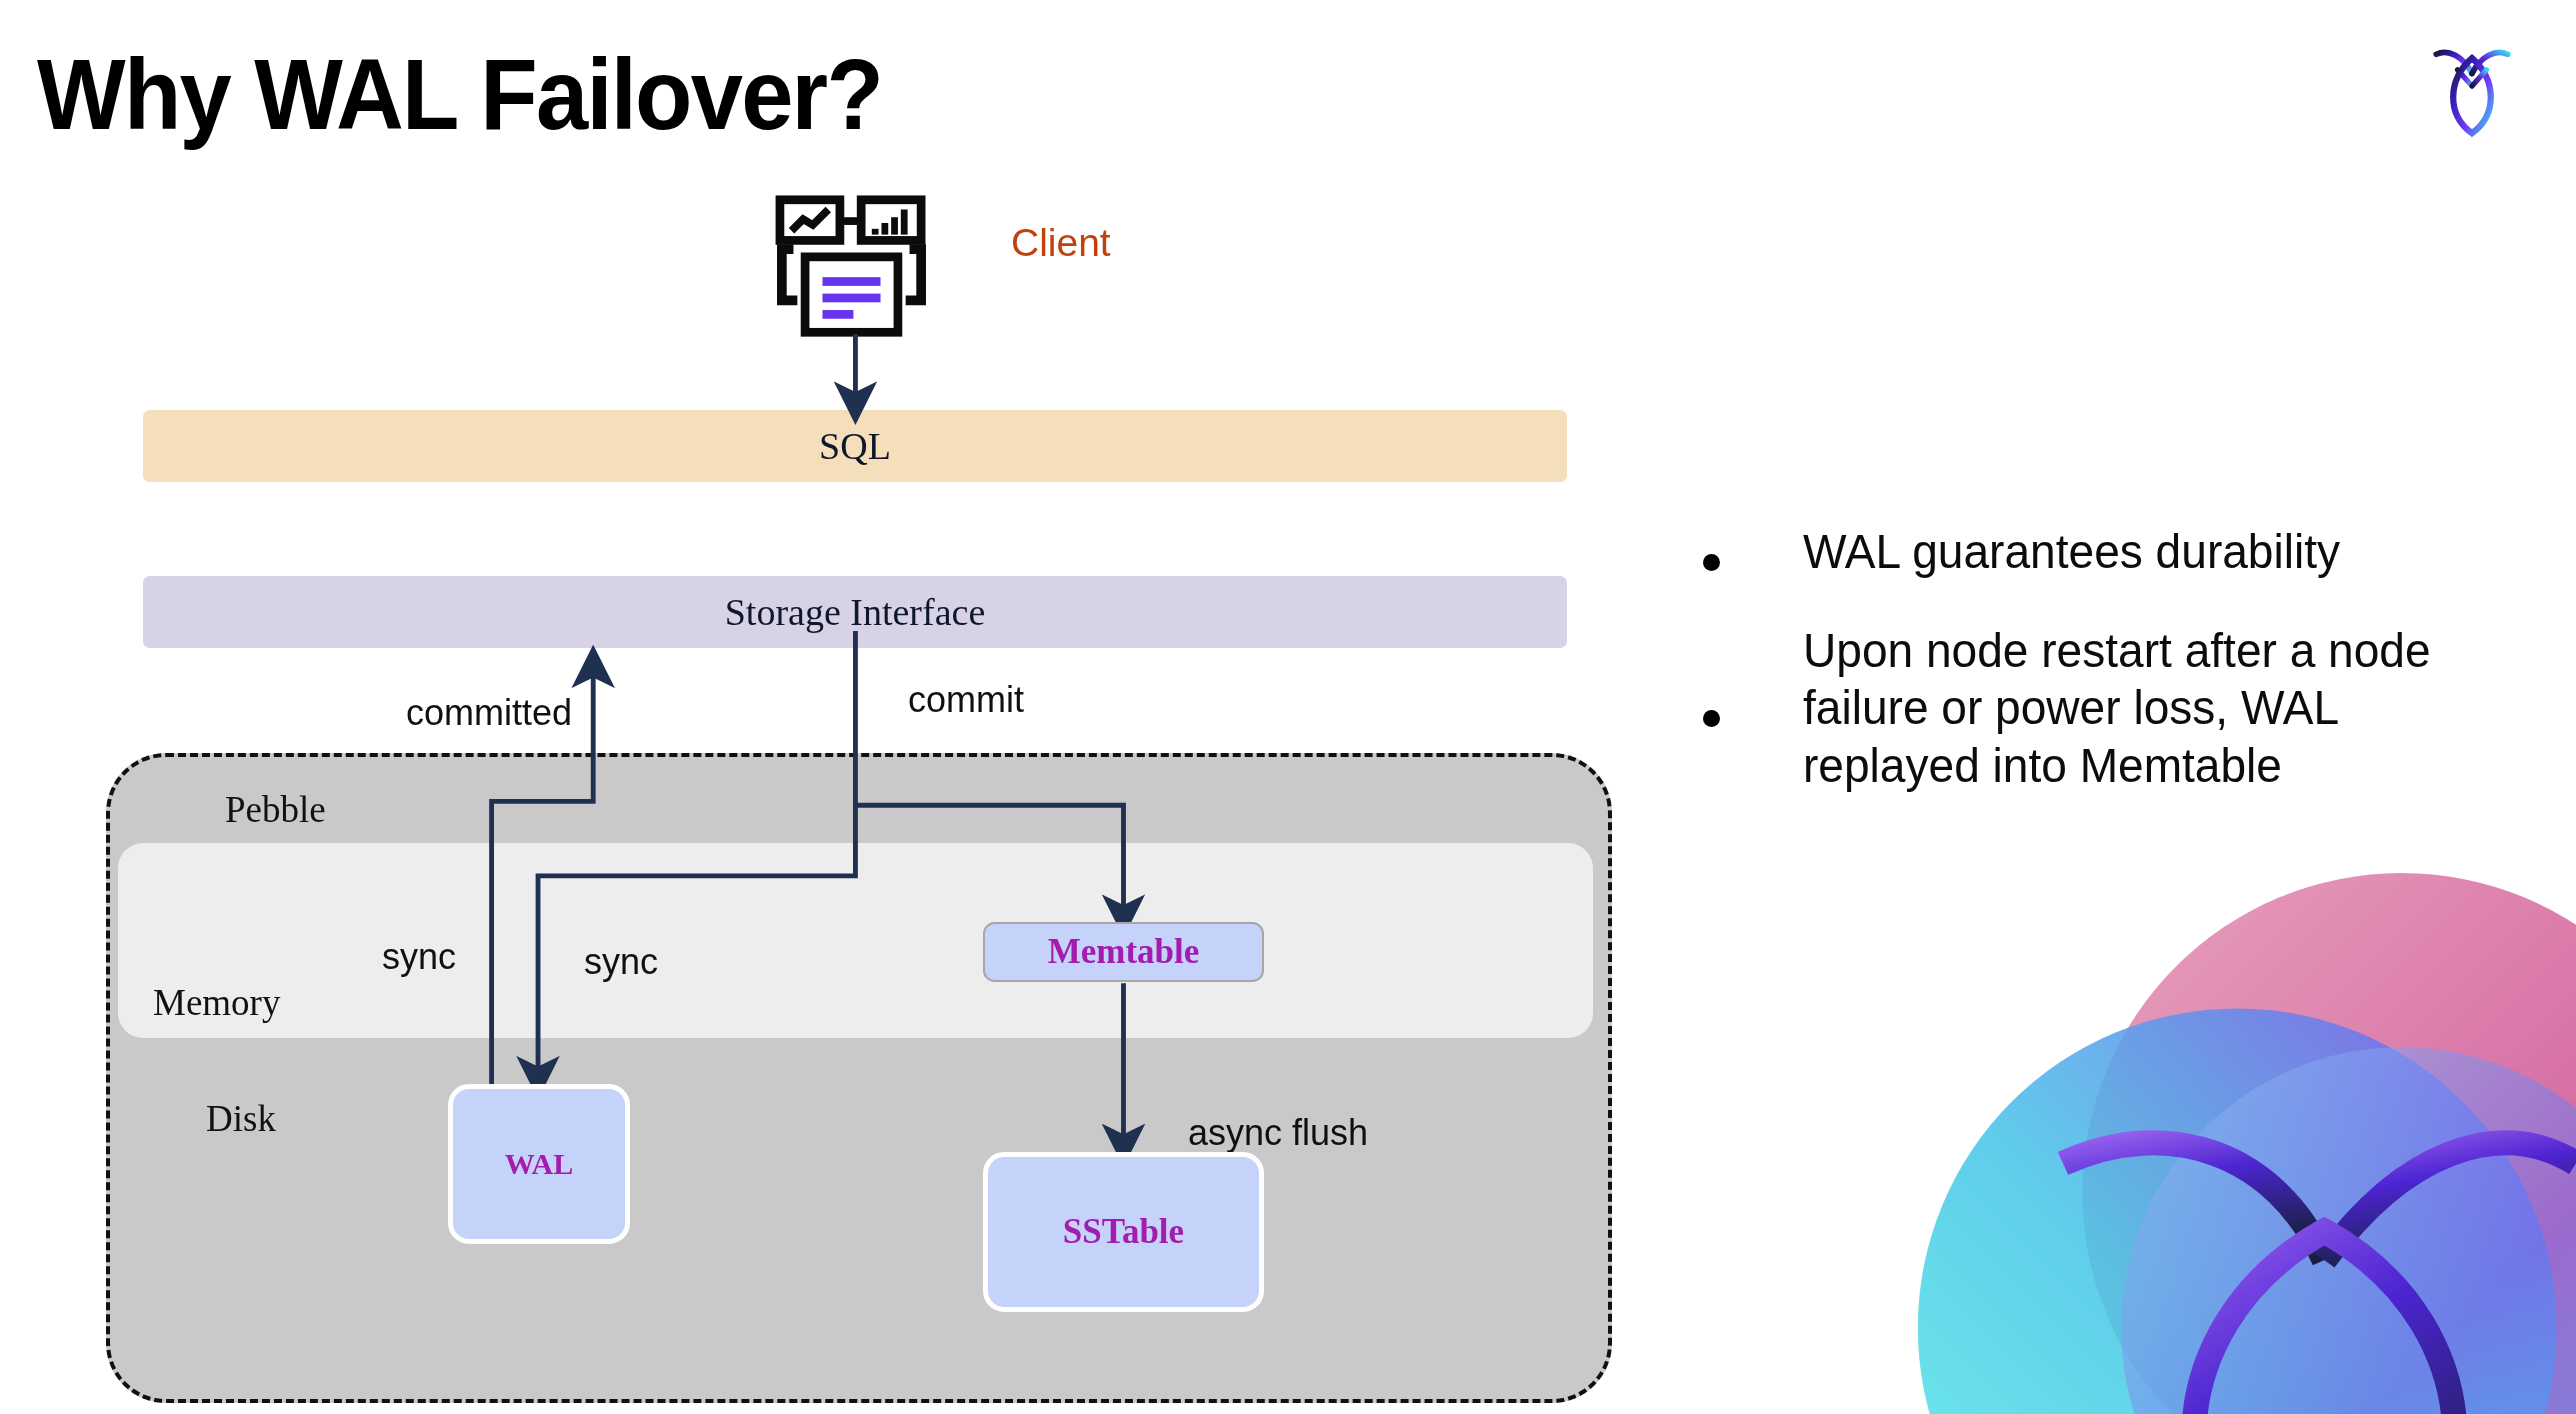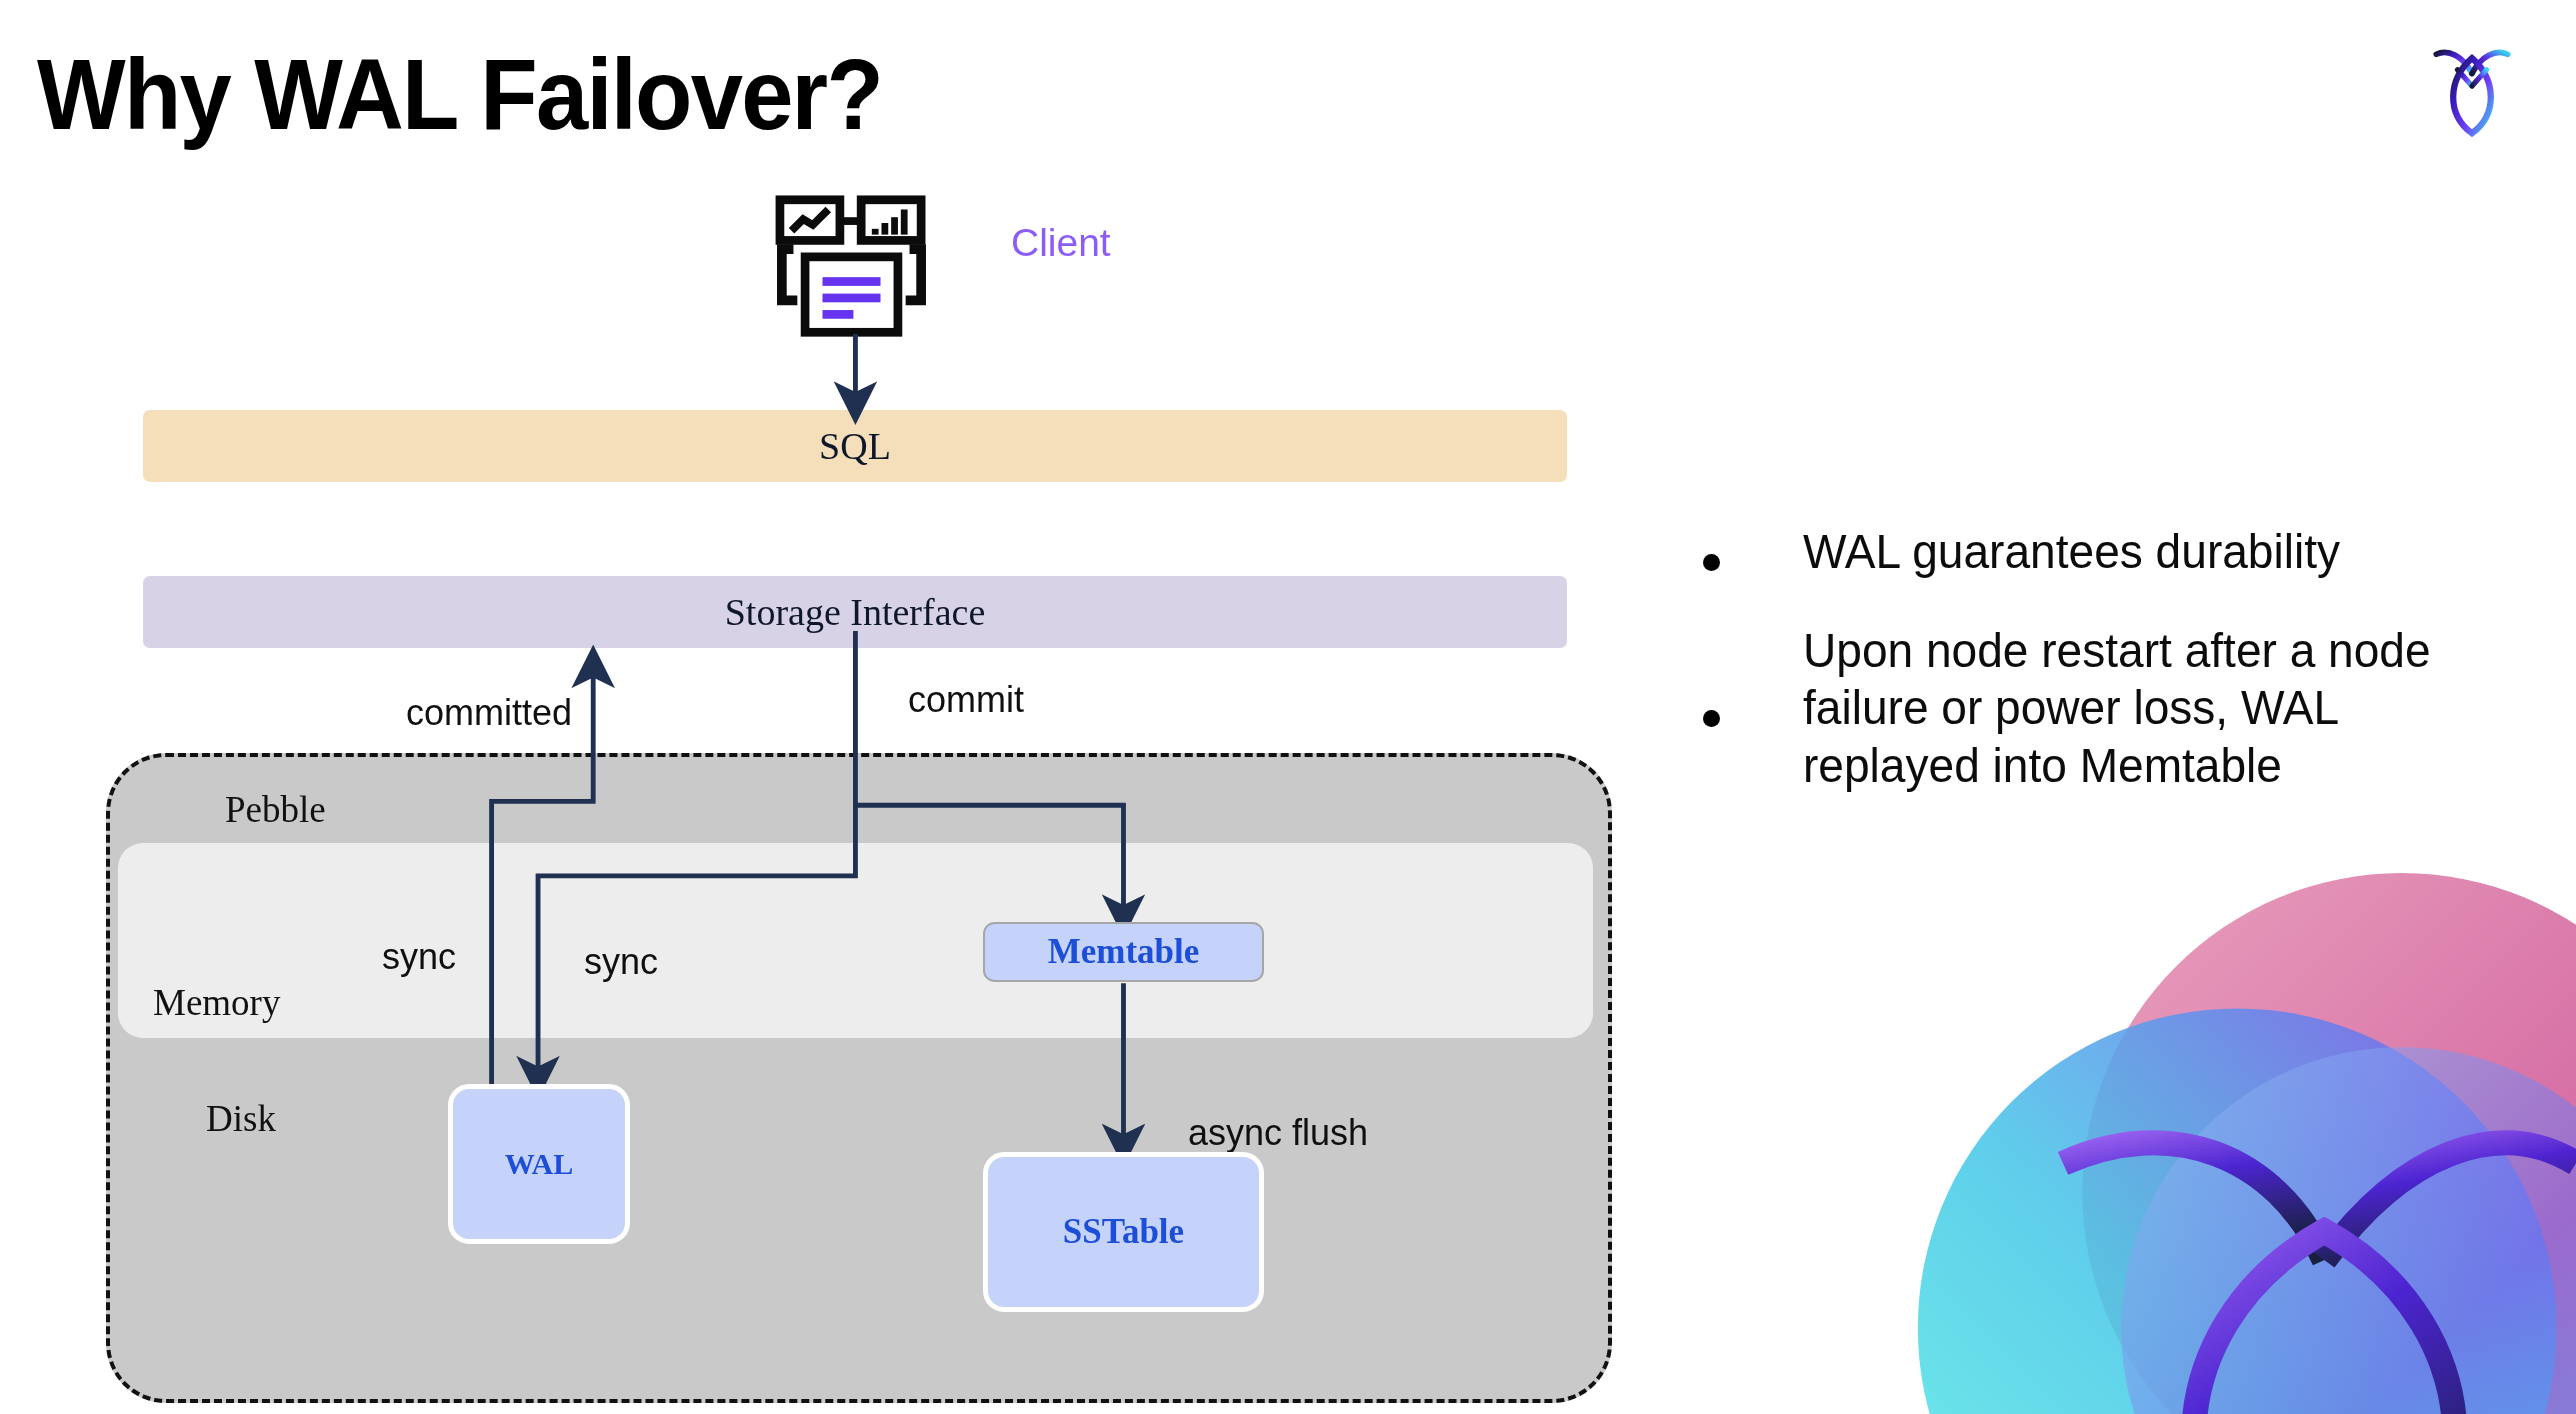--- a/index.html
+++ b/index.html
@@ -26,7 +26,7 @@
   .client-icon{position:absolute;left:774px;top:194px;width:155px;height:147px;}
   .client-label{
     position:absolute;left:1011px;top:221px;
-    font-size:39px;color:#8b5cf6;
+    font-size:39px;color:#c2410c;
     font-family:"Liberation Sans", sans-serif;white-space:nowrap;
   }
 

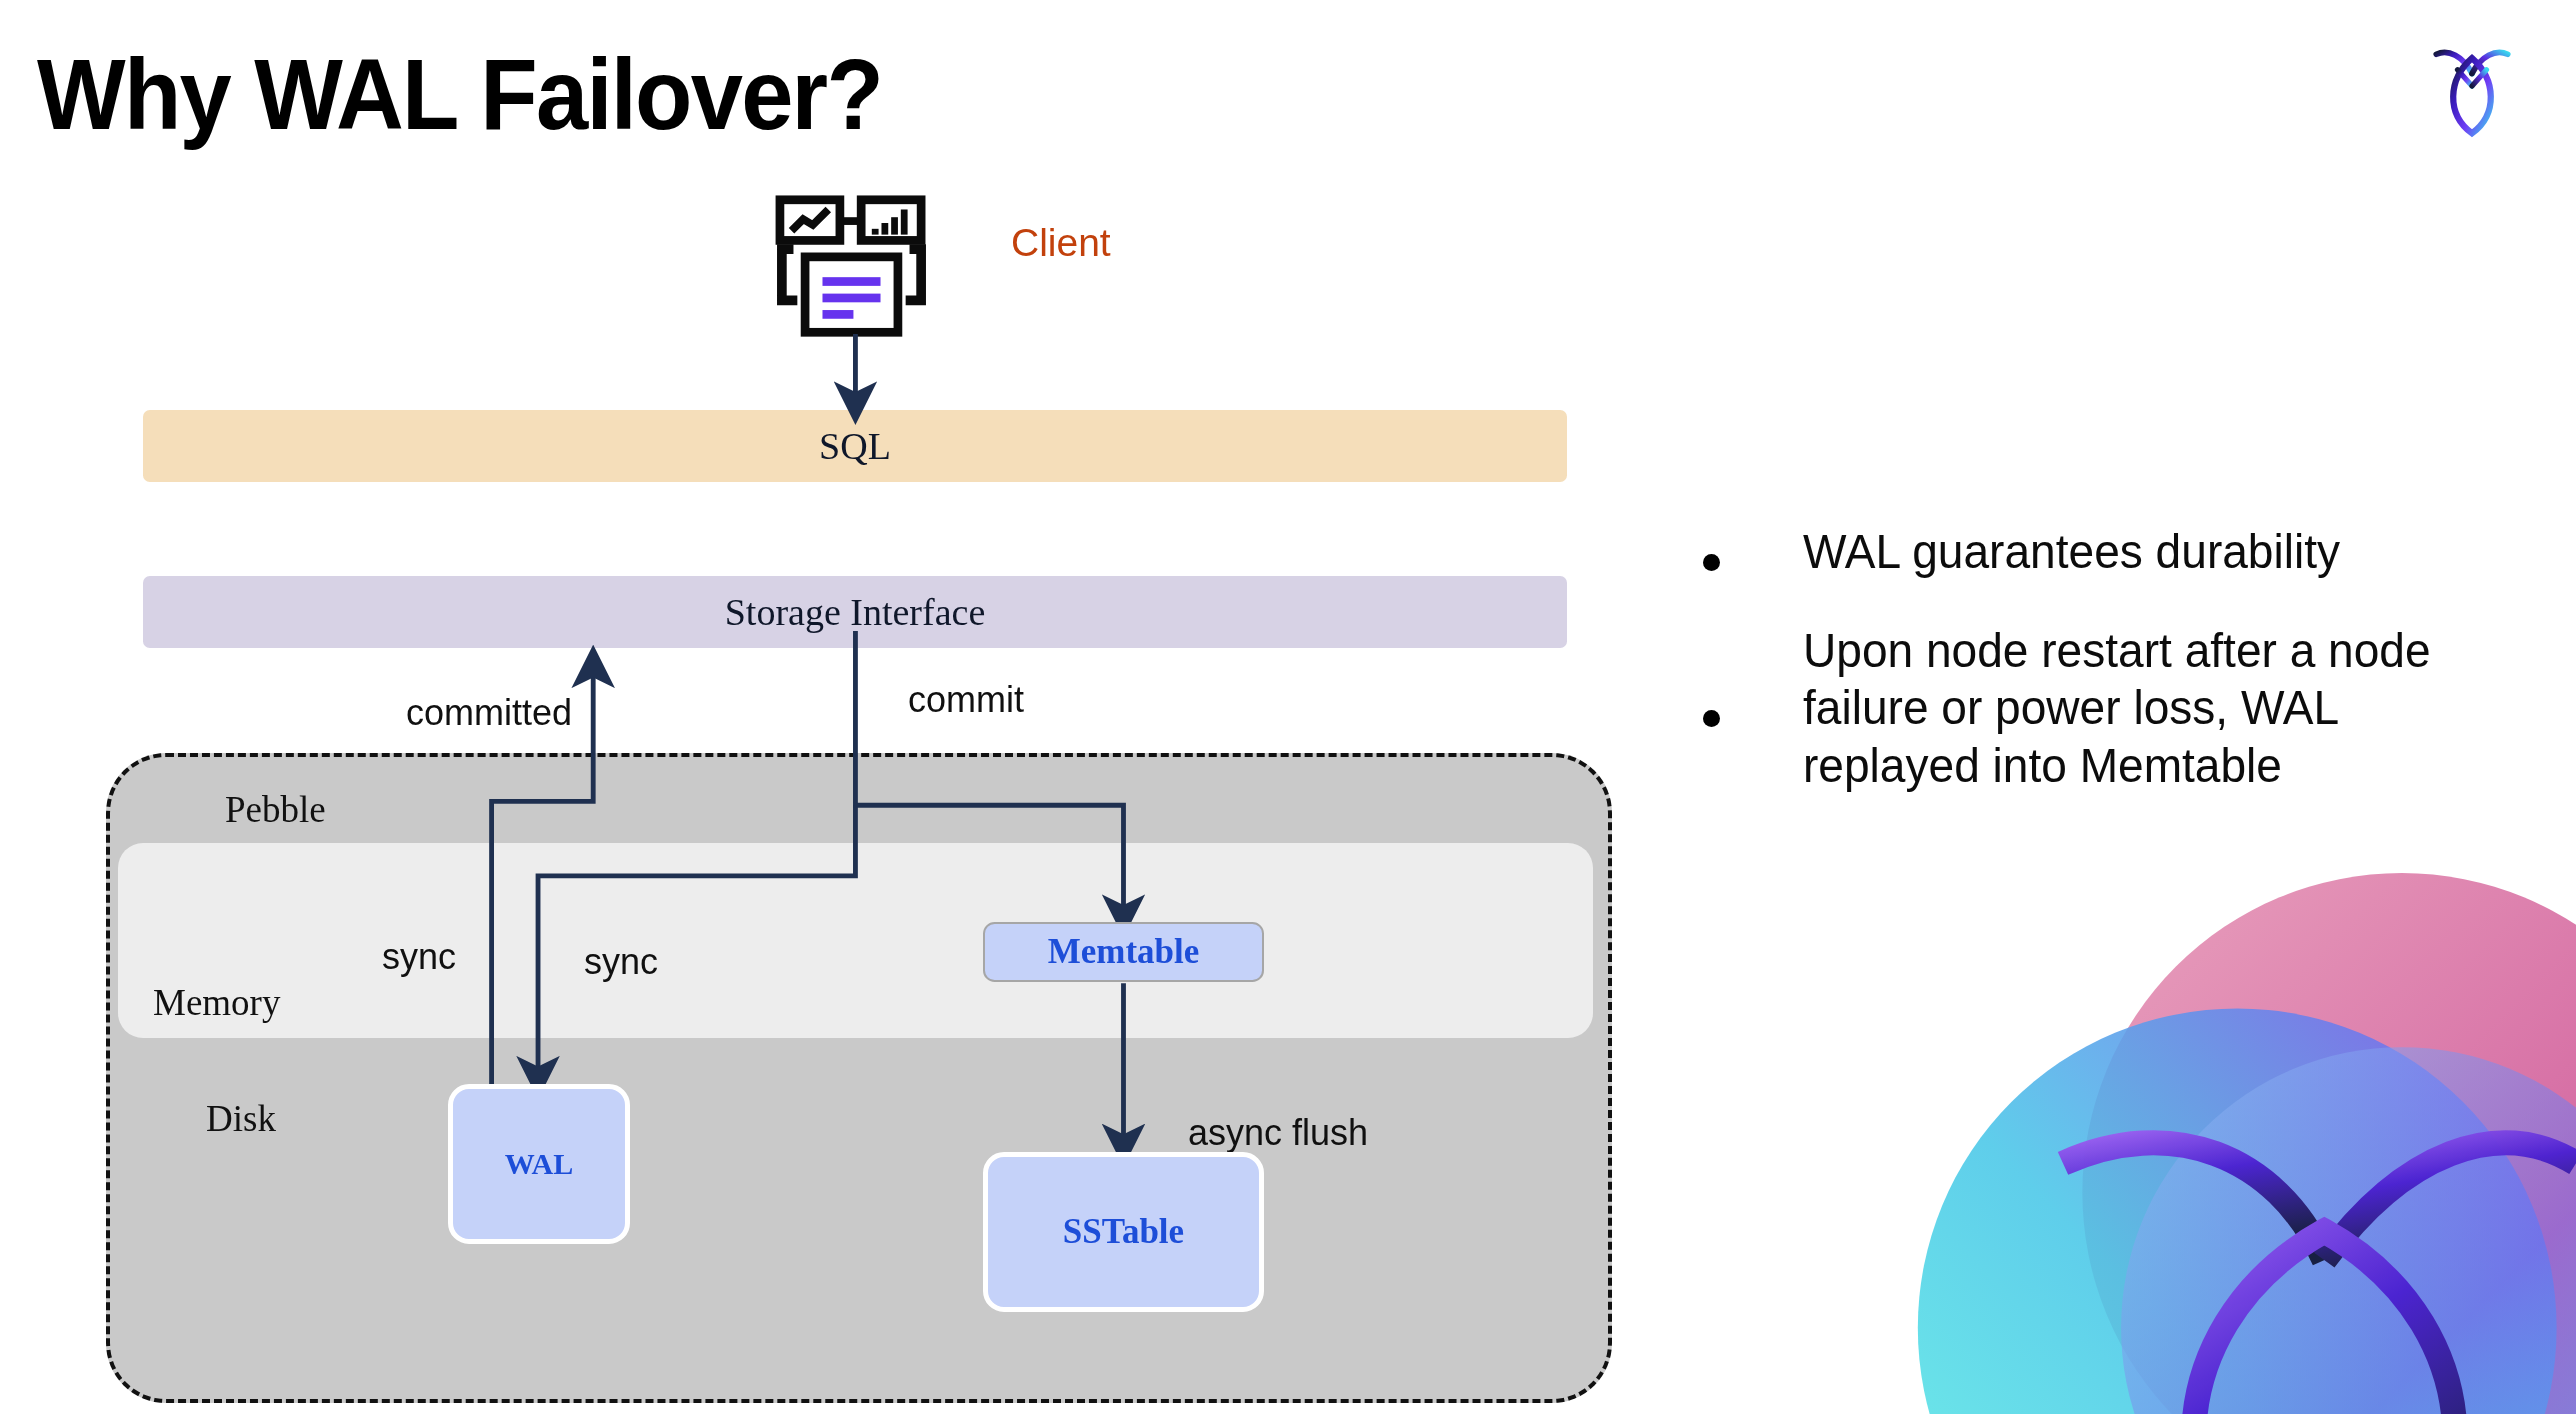--- a/index.html
+++ b/index.html
@@ -68,7 +68,7 @@
     position:absolute;
     display:flex;align-items:center;justify-content:center;
     font-family:"Liberation Serif", serif;
-    font-weight:bold;color:#1d4ed8;
+    font-weight:bold;color:#a21caf;
     background:#c5d2f9;
     box-sizing:border-box;
   }

